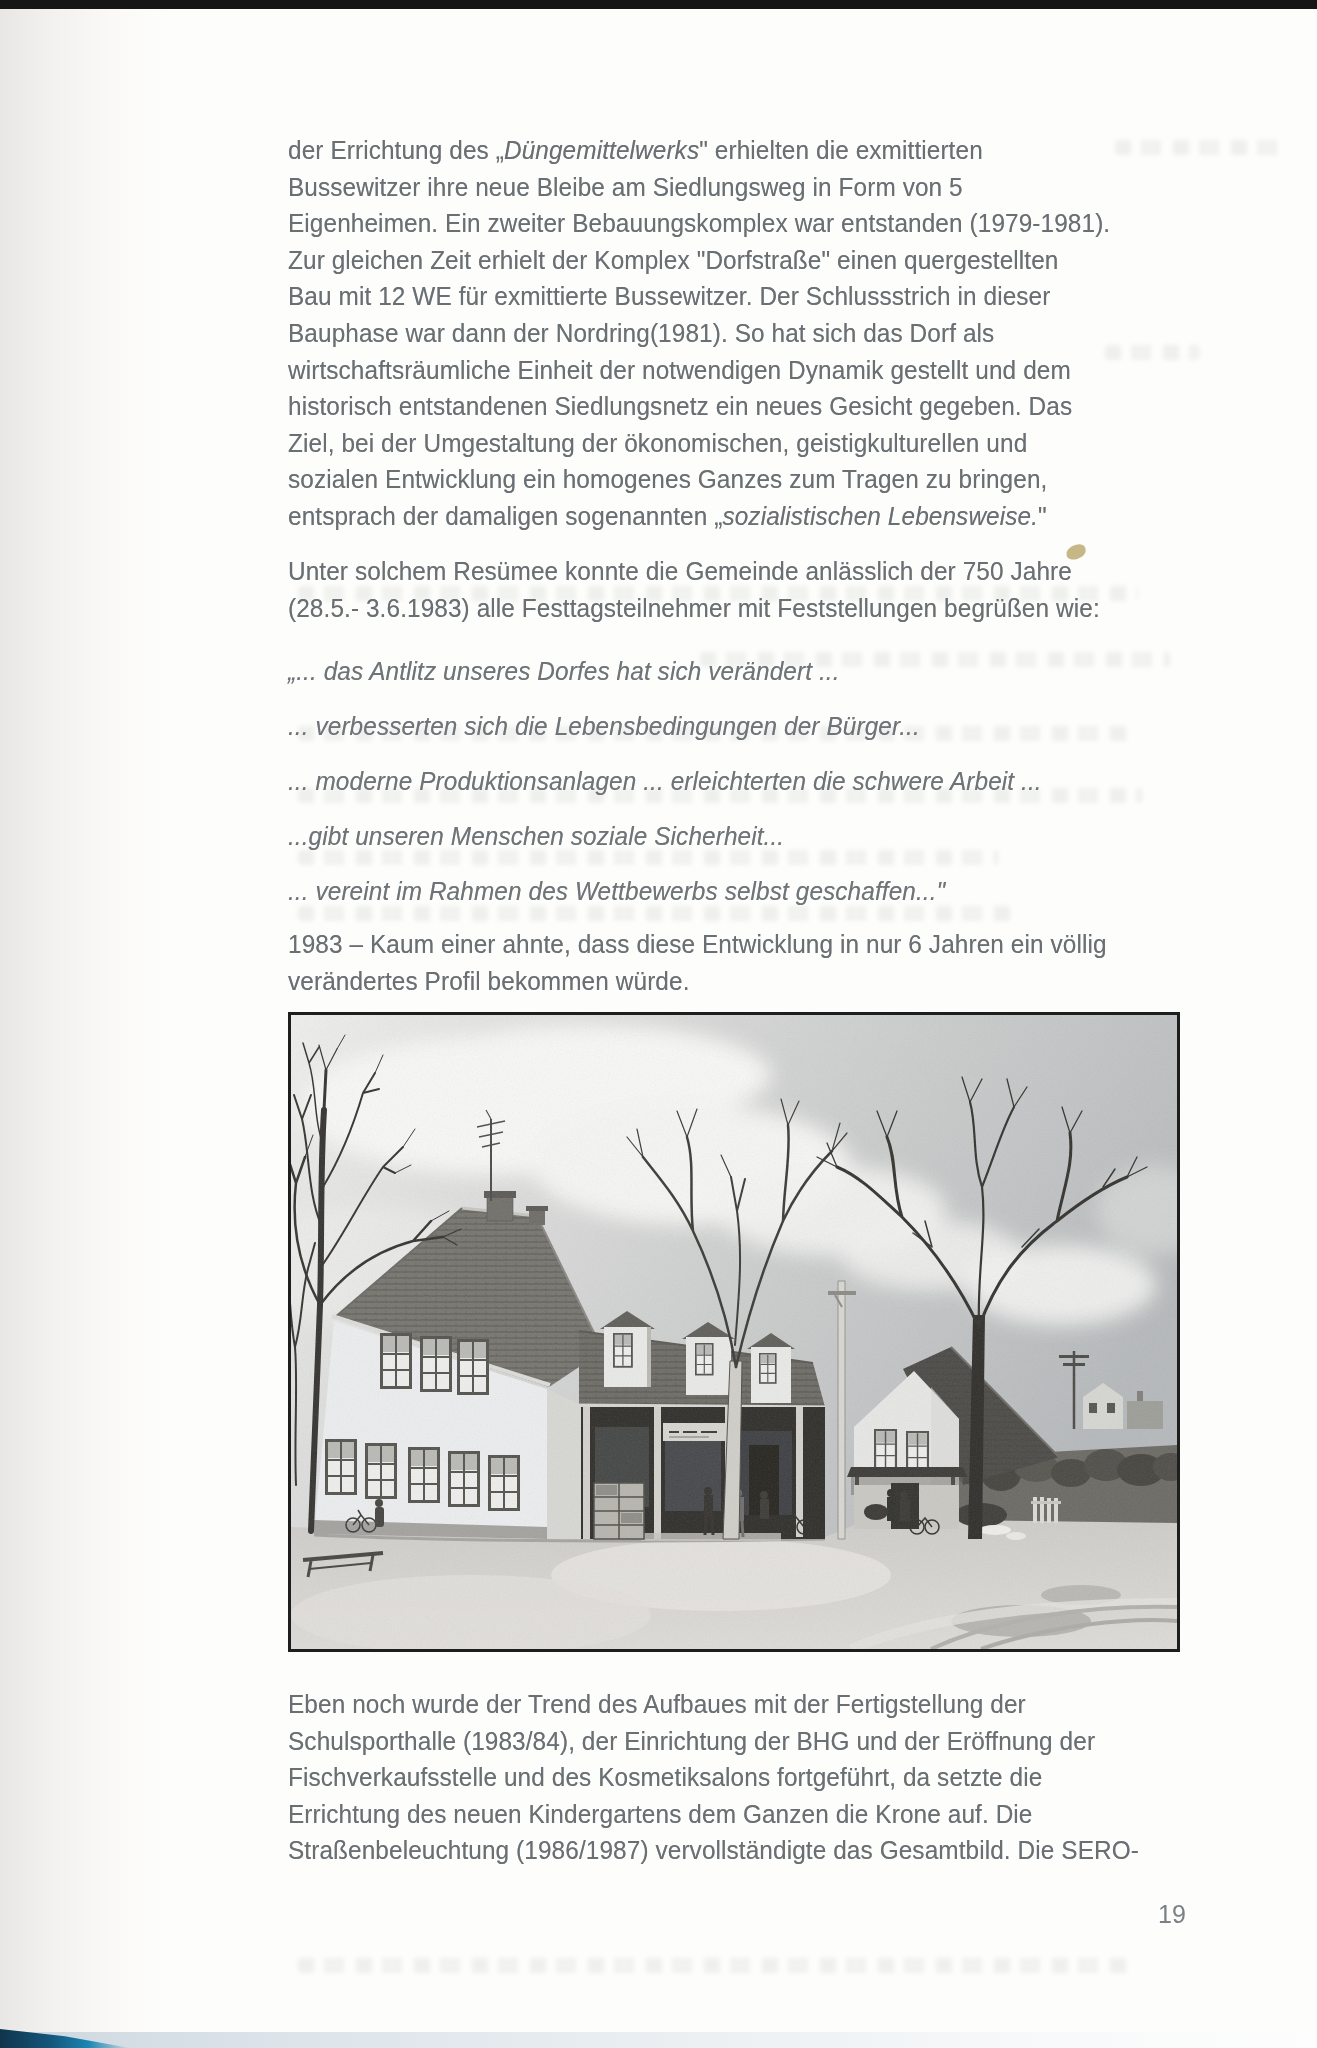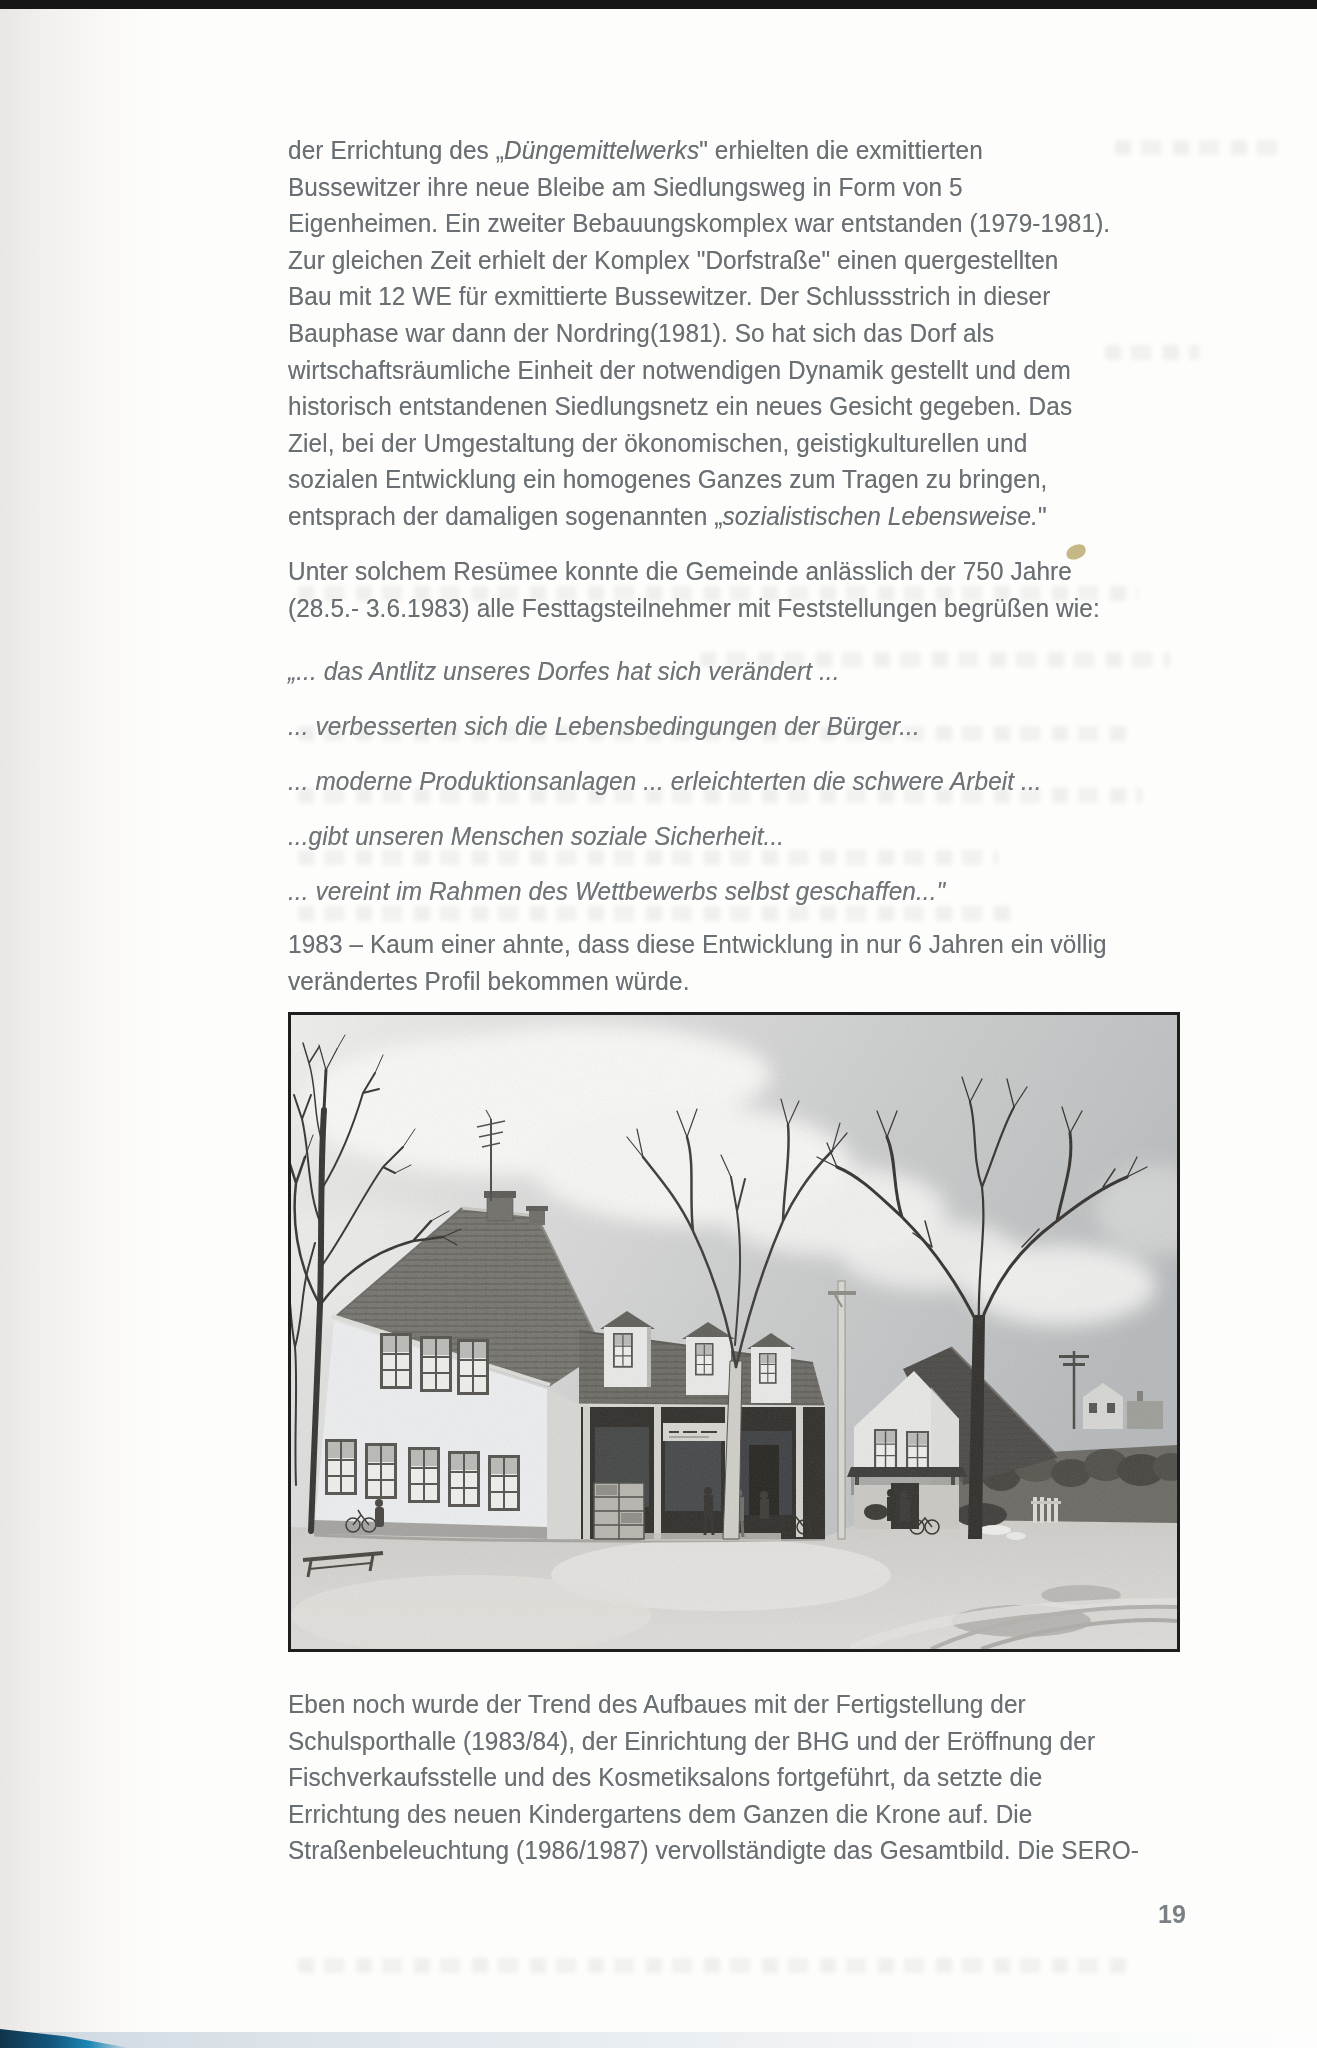--- a/index.html
+++ b/index.html
@@ -35,7 +35,7 @@
     box-shadow:inset 0 0 42px rgba(0,0,0,.14);
   }
   .photo-frame svg{display:block;width:100%;height:100%;}
-  .page-number{position:absolute;left:1158px;top:1900px;color:#7b8085;font-size:25px;font-weight:bold;}
+  .page-number{position:absolute;left:1158px;top:1900px;color:#7b8085;font-size:25px;}
 </style>
 </head>
 <body>

